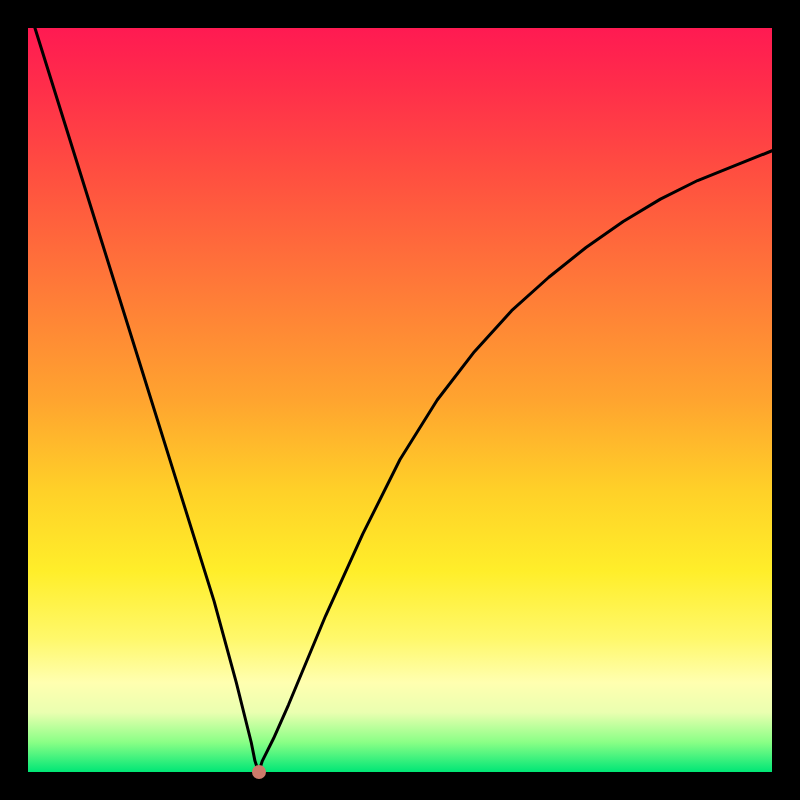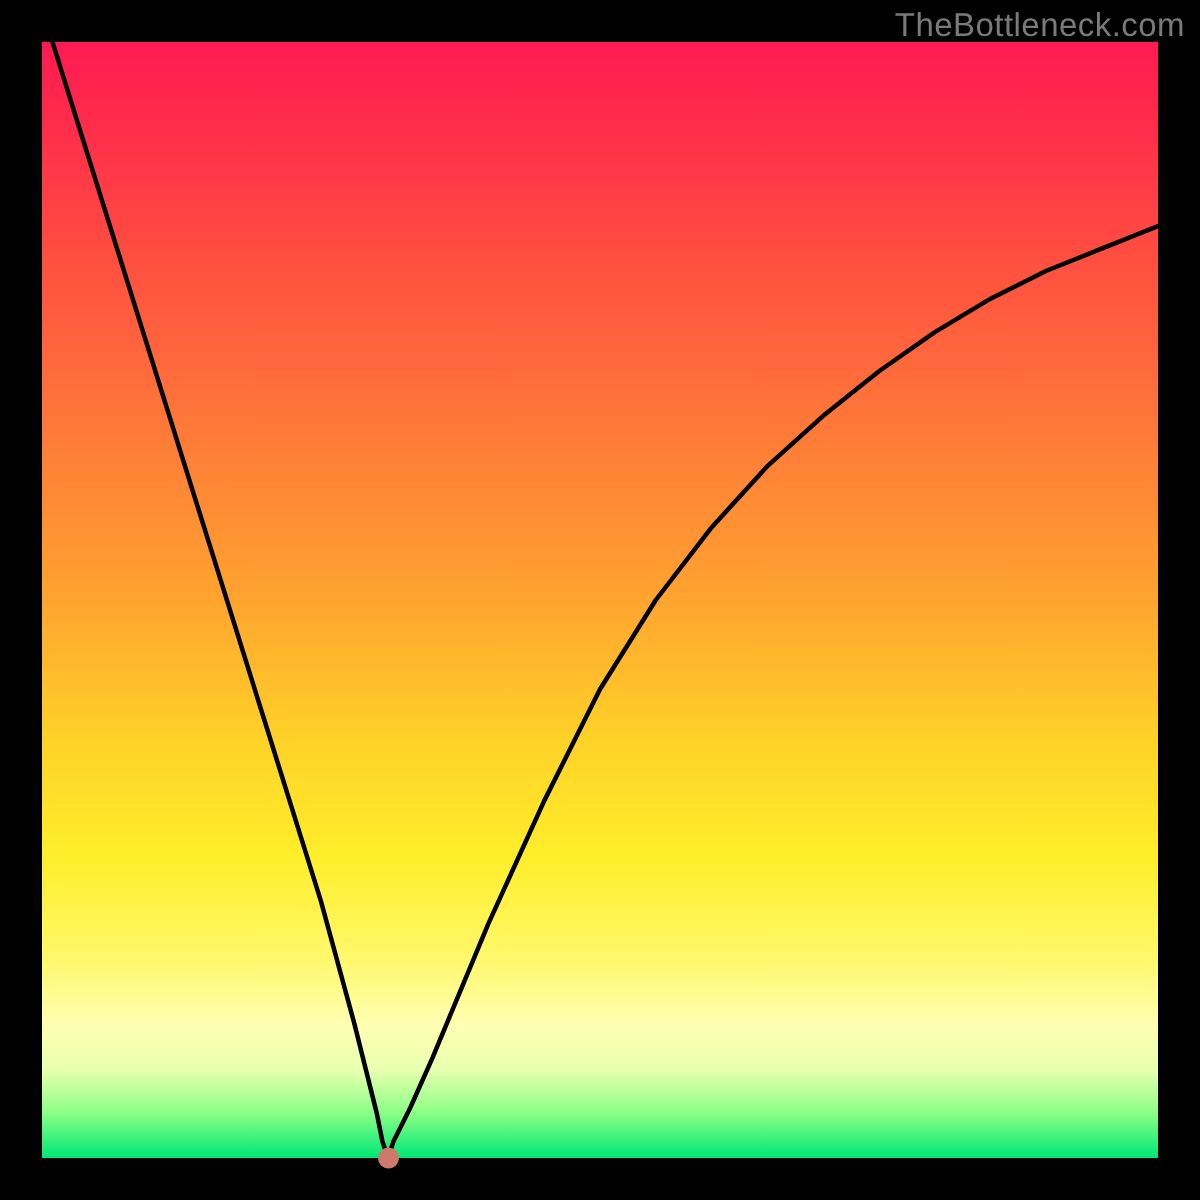--- a/index.html
+++ b/index.html
@@ -75,7 +75,6 @@
     </svg>
     <div id="marker" class="marker-dot" style="left: 230.64px; top: 744px;"></div>
   </div>
-  <div class="watermark">TheBottleneck.com</div>
 </div>
 
 </body></html>

